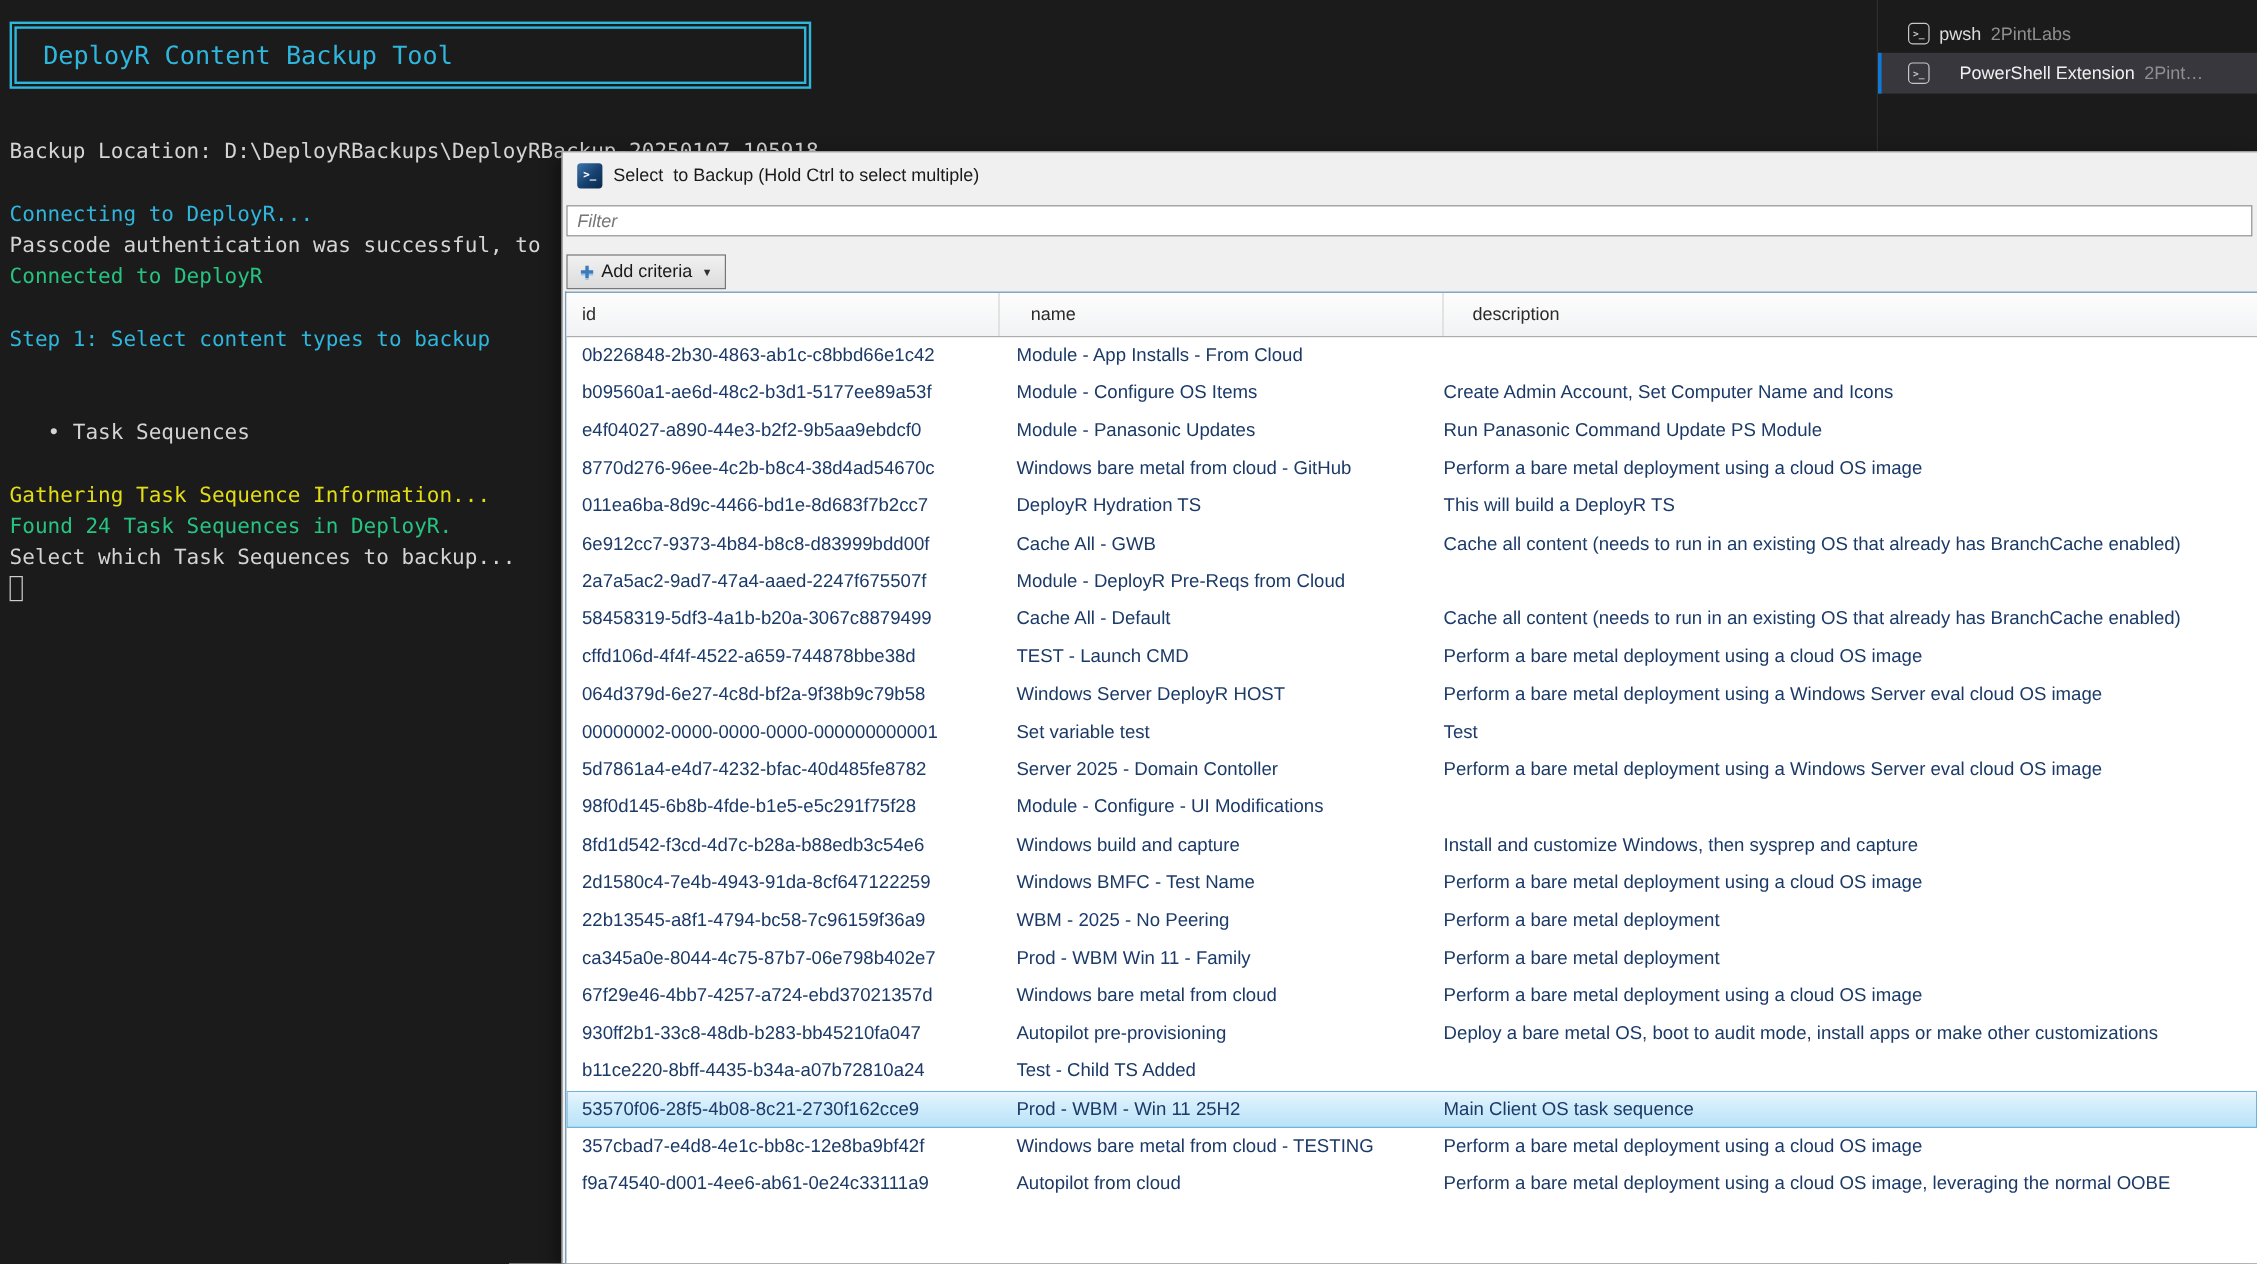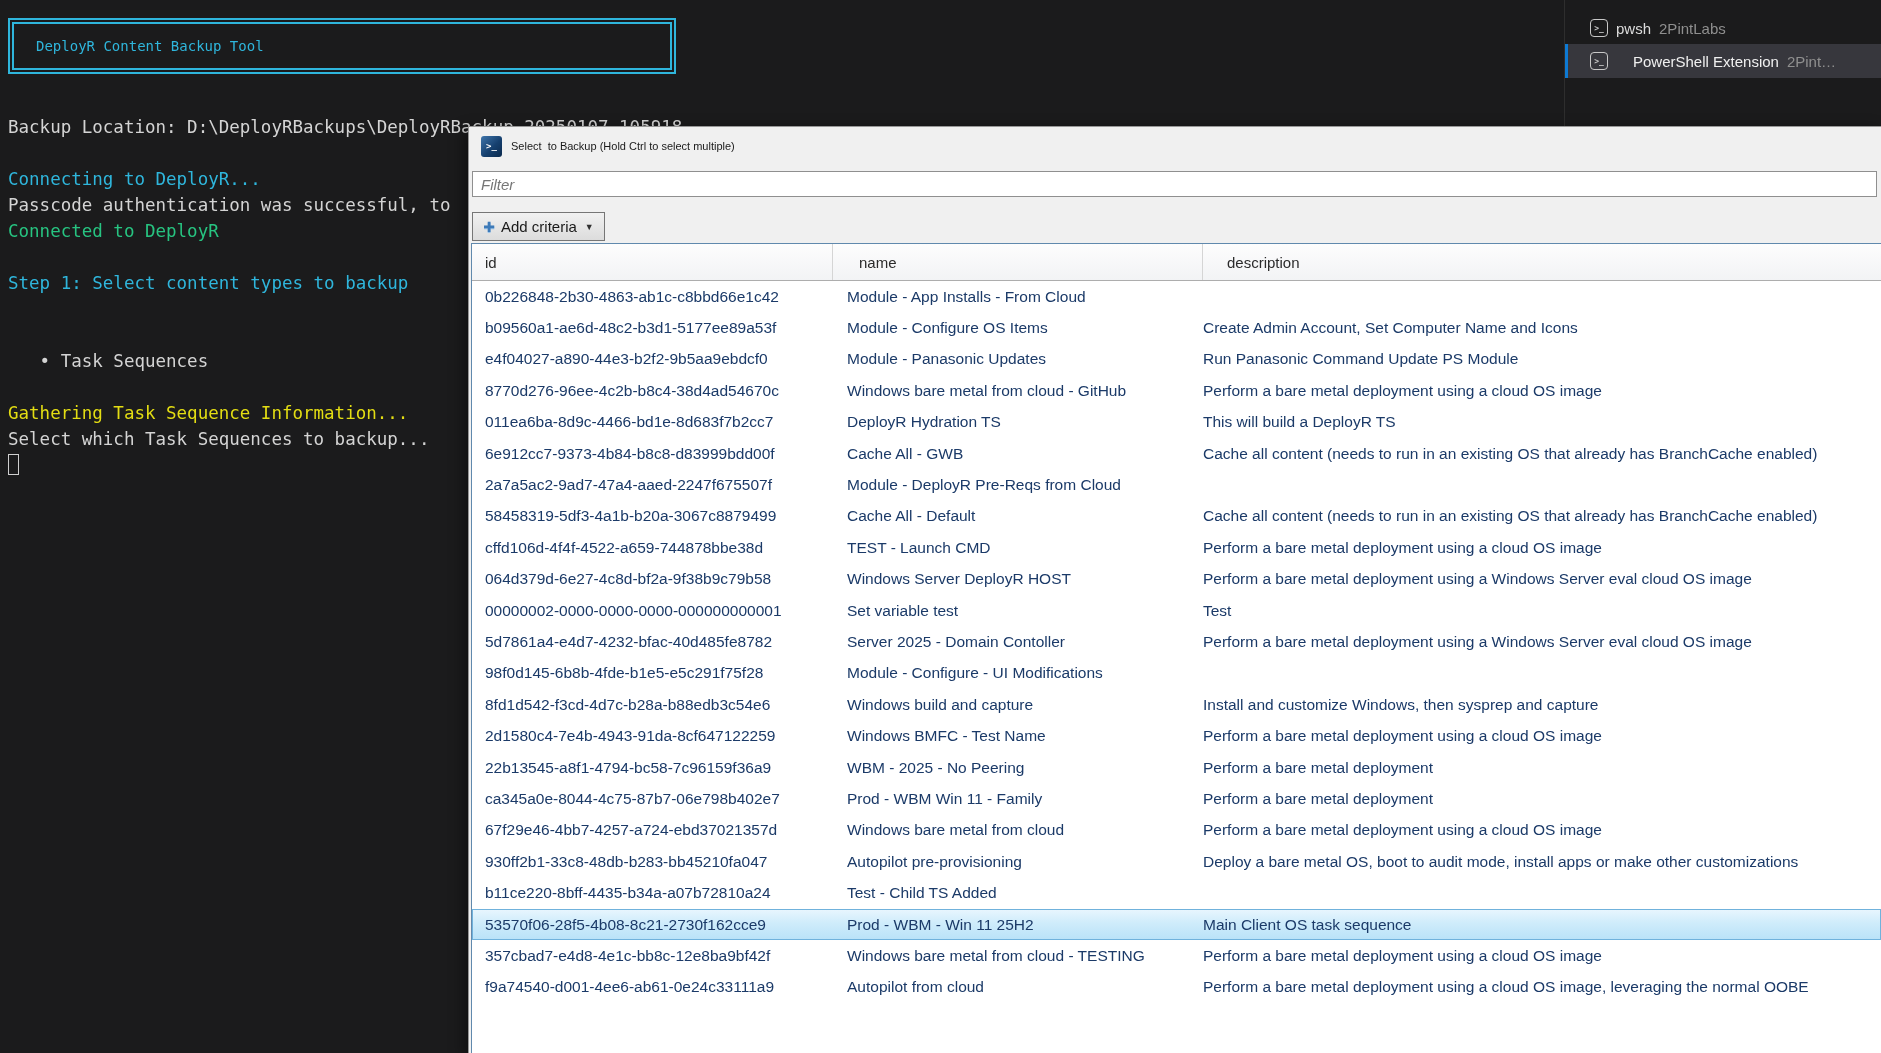--- a/index.html
+++ b/index.html
@@ -12,7 +12,7 @@
     border:2px solid #2fb6dc; outline:2px solid #2fb6dc; outline-offset:2px;
     display:flex; align-items:center;
   }
-  .banner-title{ color:#2fb6dc; font-family:"DejaVu Sans Mono", monospace; font-size:14px; padding-left:22px; white-space:pre; }
+  .banner-title{ color:#2fb6dc; font-family:"DejaVu Sans Mono", monospace; font-size:21px; padding-left:22px; white-space:pre; }
   .term-output{
     position:absolute; left:8px; top:114px; width:700px;
     font-family:"DejaVu Sans Mono", monospace; font-size:17.5px; line-height:26px;

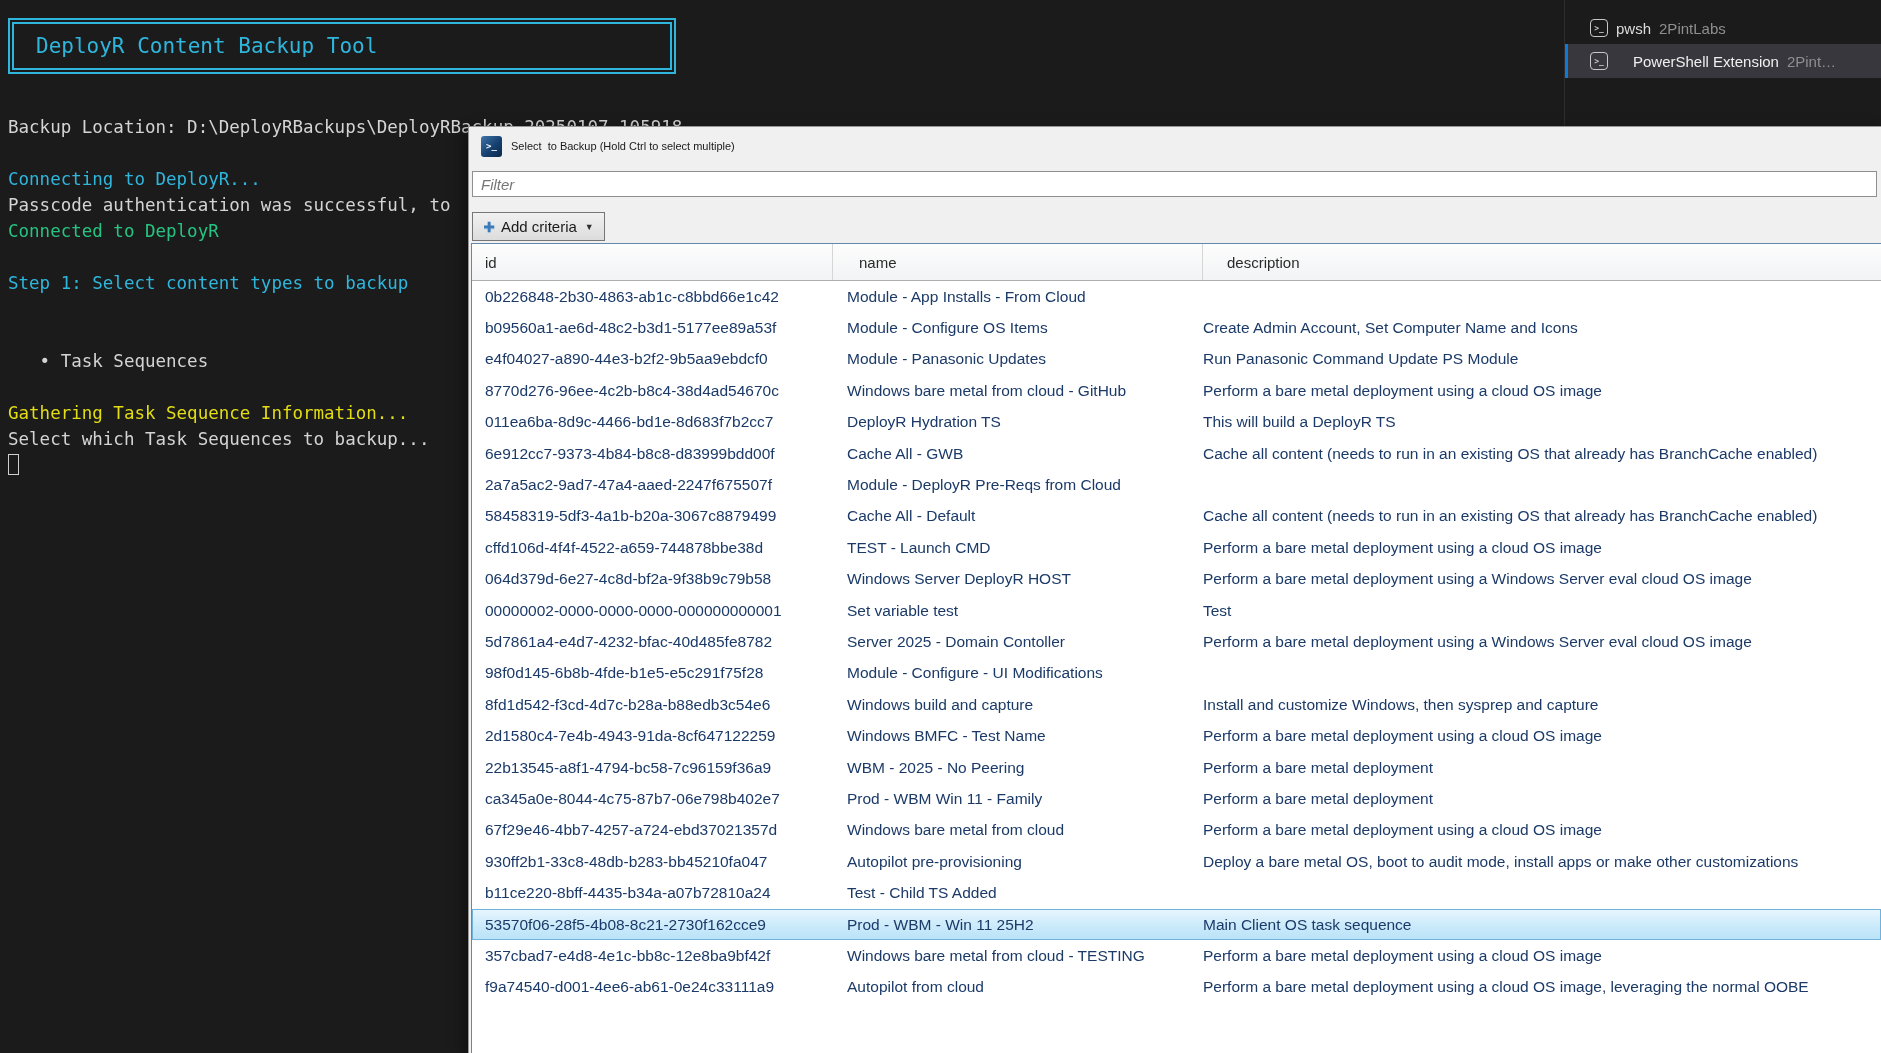--- a/index.html
+++ b/index.html
@@ -44,7 +44,7 @@
   .ps-icon{ width:21px; height:21px; border-radius:3px; background:linear-gradient(135deg,#3f75ab 0%,#16406f 55%,#0b2a4d 100%);
     display:flex; align-items:center; justify-content:center; color:#fff;
     font-family:"DejaVu Sans Mono", monospace; font-size:9px; font-weight:bold; }
-  .gv-title{ font-size:11px; color:#1a1a1a; white-space:pre; }
+  .gv-title{ font-size:15px; color:#1a1a1a; white-space:pre; }
   .gv-filter{
     position:absolute; left:3px; top:44px; width:calc(100% - 7px); height:26px;
     border:1px solid #8f8f8f; background:#fff; font-family:"Liberation Sans", sans-serif;

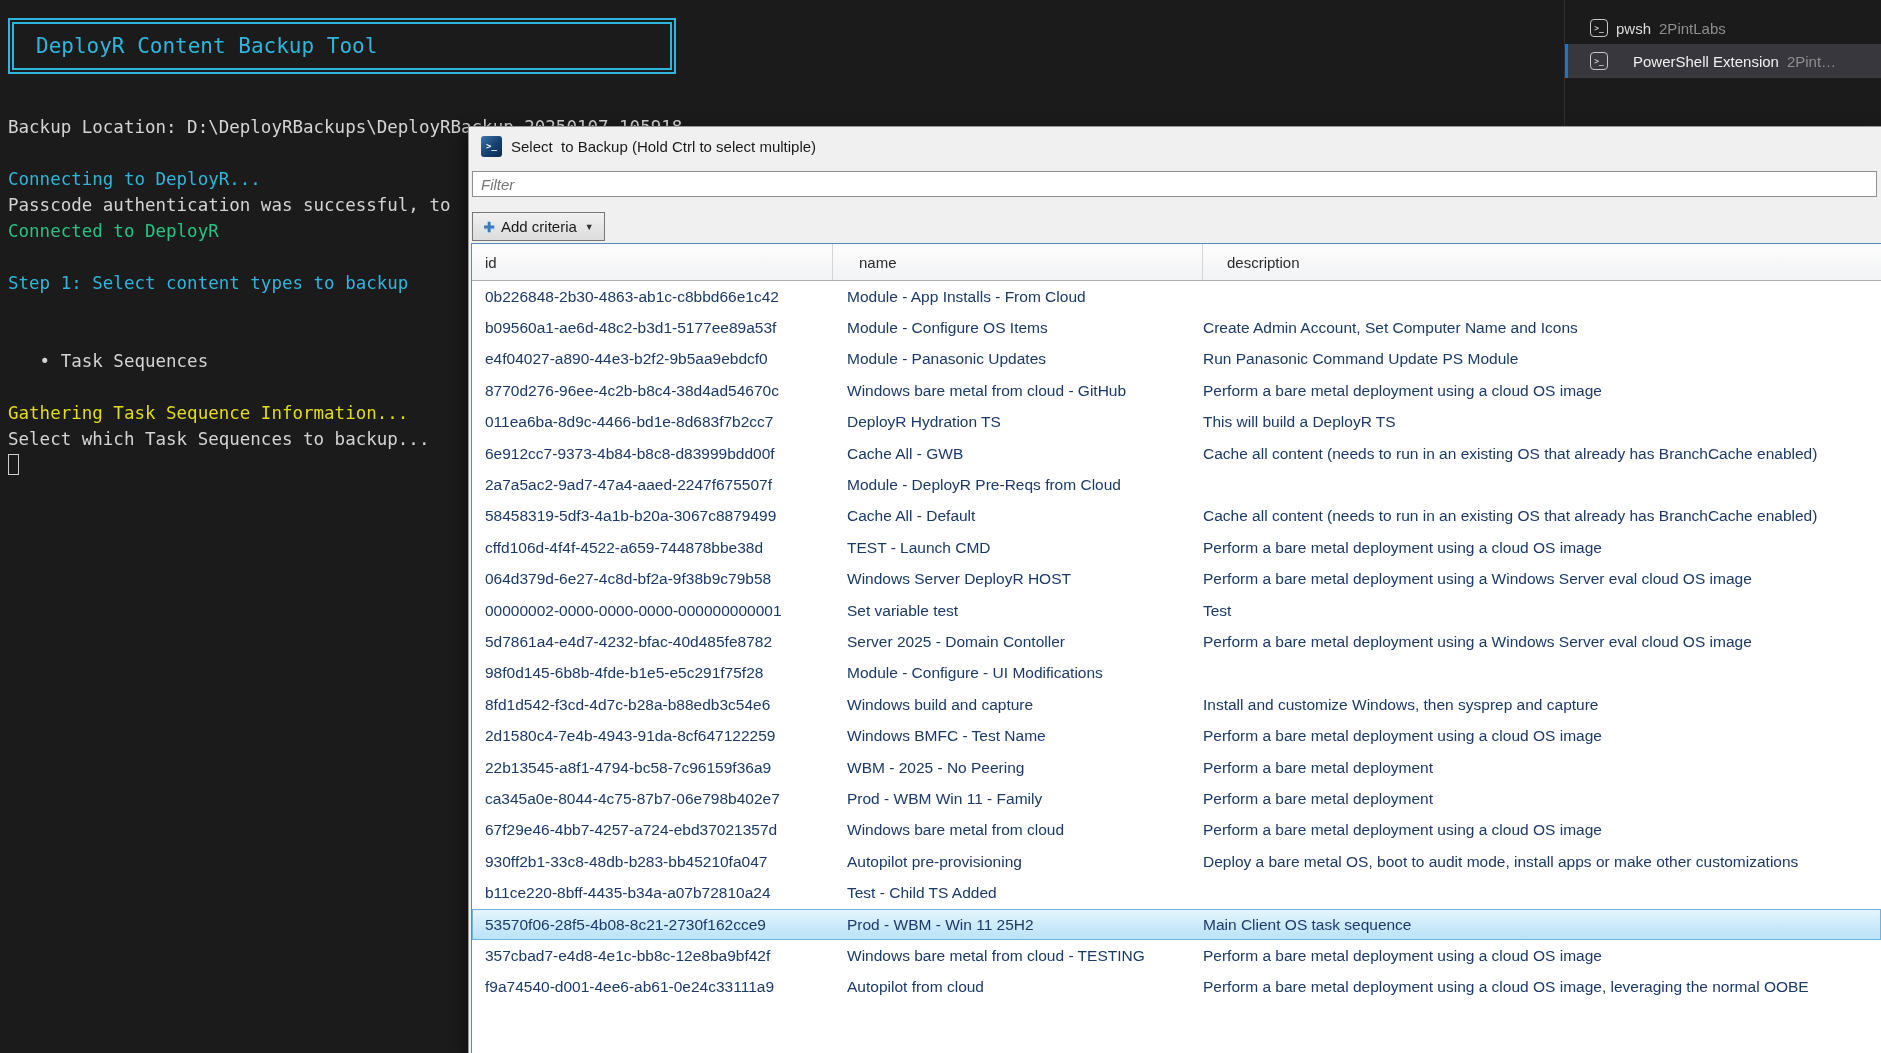--- a/index.html
+++ b/index.html
@@ -100,6 +100,7 @@
     <div class="tline white">   • Task Sequences</div>
     <div class="tline white"></div>
     <div class="tline yellow">Gathering Task Sequence Information...</div>
+    <div class="tline green">Found 24 Task Sequences in DeployR.</div>
     <div class="tline white">Select which Task Sequences to backup...</div>
     <div class="cursor-block"></div>
   </div>

